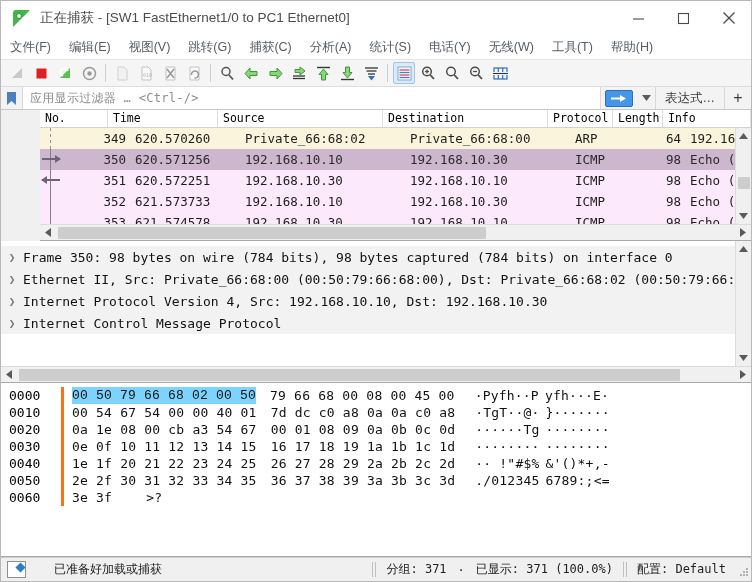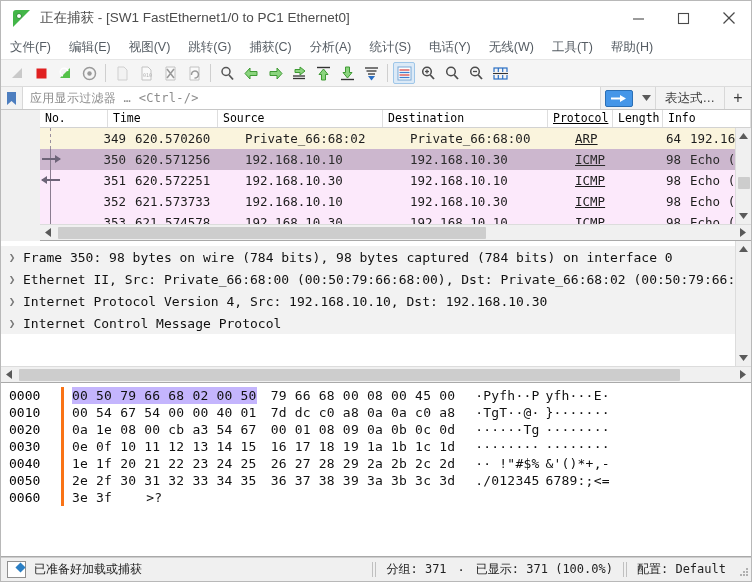--- a/index.html
+++ b/index.html
@@ -219,7 +219,7 @@
   .c-time  { width: 110px; }
   .c-src   { width: 165px; }
   .c-dst   { width: 165px; }
-  .c-proto { width: 65px; text-decoration: underline; }
+  .c-proto { width: 65px; }
   .c-len   { width: 50px; }
   .c-info  { flex: 1; }
 

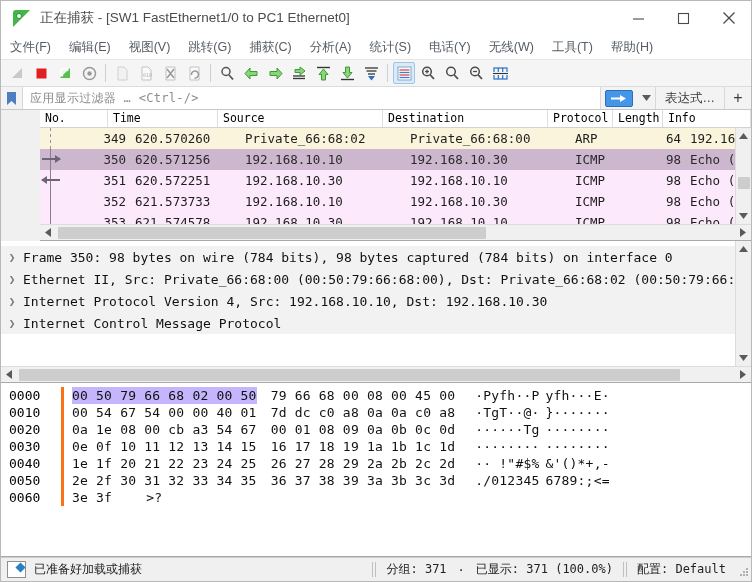--- a/index.html
+++ b/index.html
@@ -393,7 +393,7 @@
   }
   .hex-bytes { color: #111; letter-spacing: .2px; }
   .hex-ascii { color: #111; margin-left: 20px; letter-spacing: .2px; }
-  .hl { background: #c4b5fd; }
+  .hl { background: #7dd3fc; font-family: Liberation Mono, monospace; }
 
   
   .statusbar {

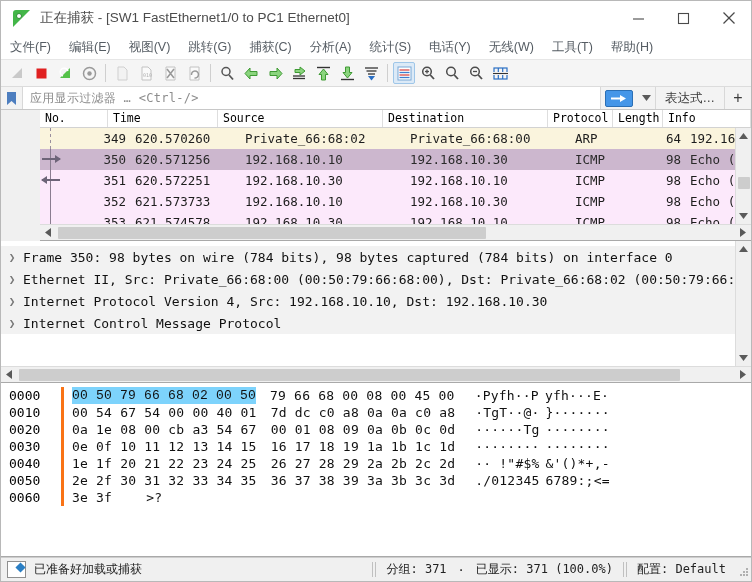--- a/index.html
+++ b/index.html
@@ -421,7 +421,7 @@
     background:#2b7fc4;
     transform: rotate(45deg) scale(.8);
   }
-  .sb-text { flex: 1; white-space: nowrap; font-family:Liberation Serif, serif;}
+  .sb-text { flex: 1; white-space: nowrap; font-family:Liberation Serif, serif;margin-left:20px;}
   .sb-sep { width: 1px; height: 15px; background:#c0c0c0; margin: 0 1px; }
   .sb-sep2 { width: 1px; height: 15px; background:#c0c0c0; margin: 0 1px; }
   .sb-cell {

